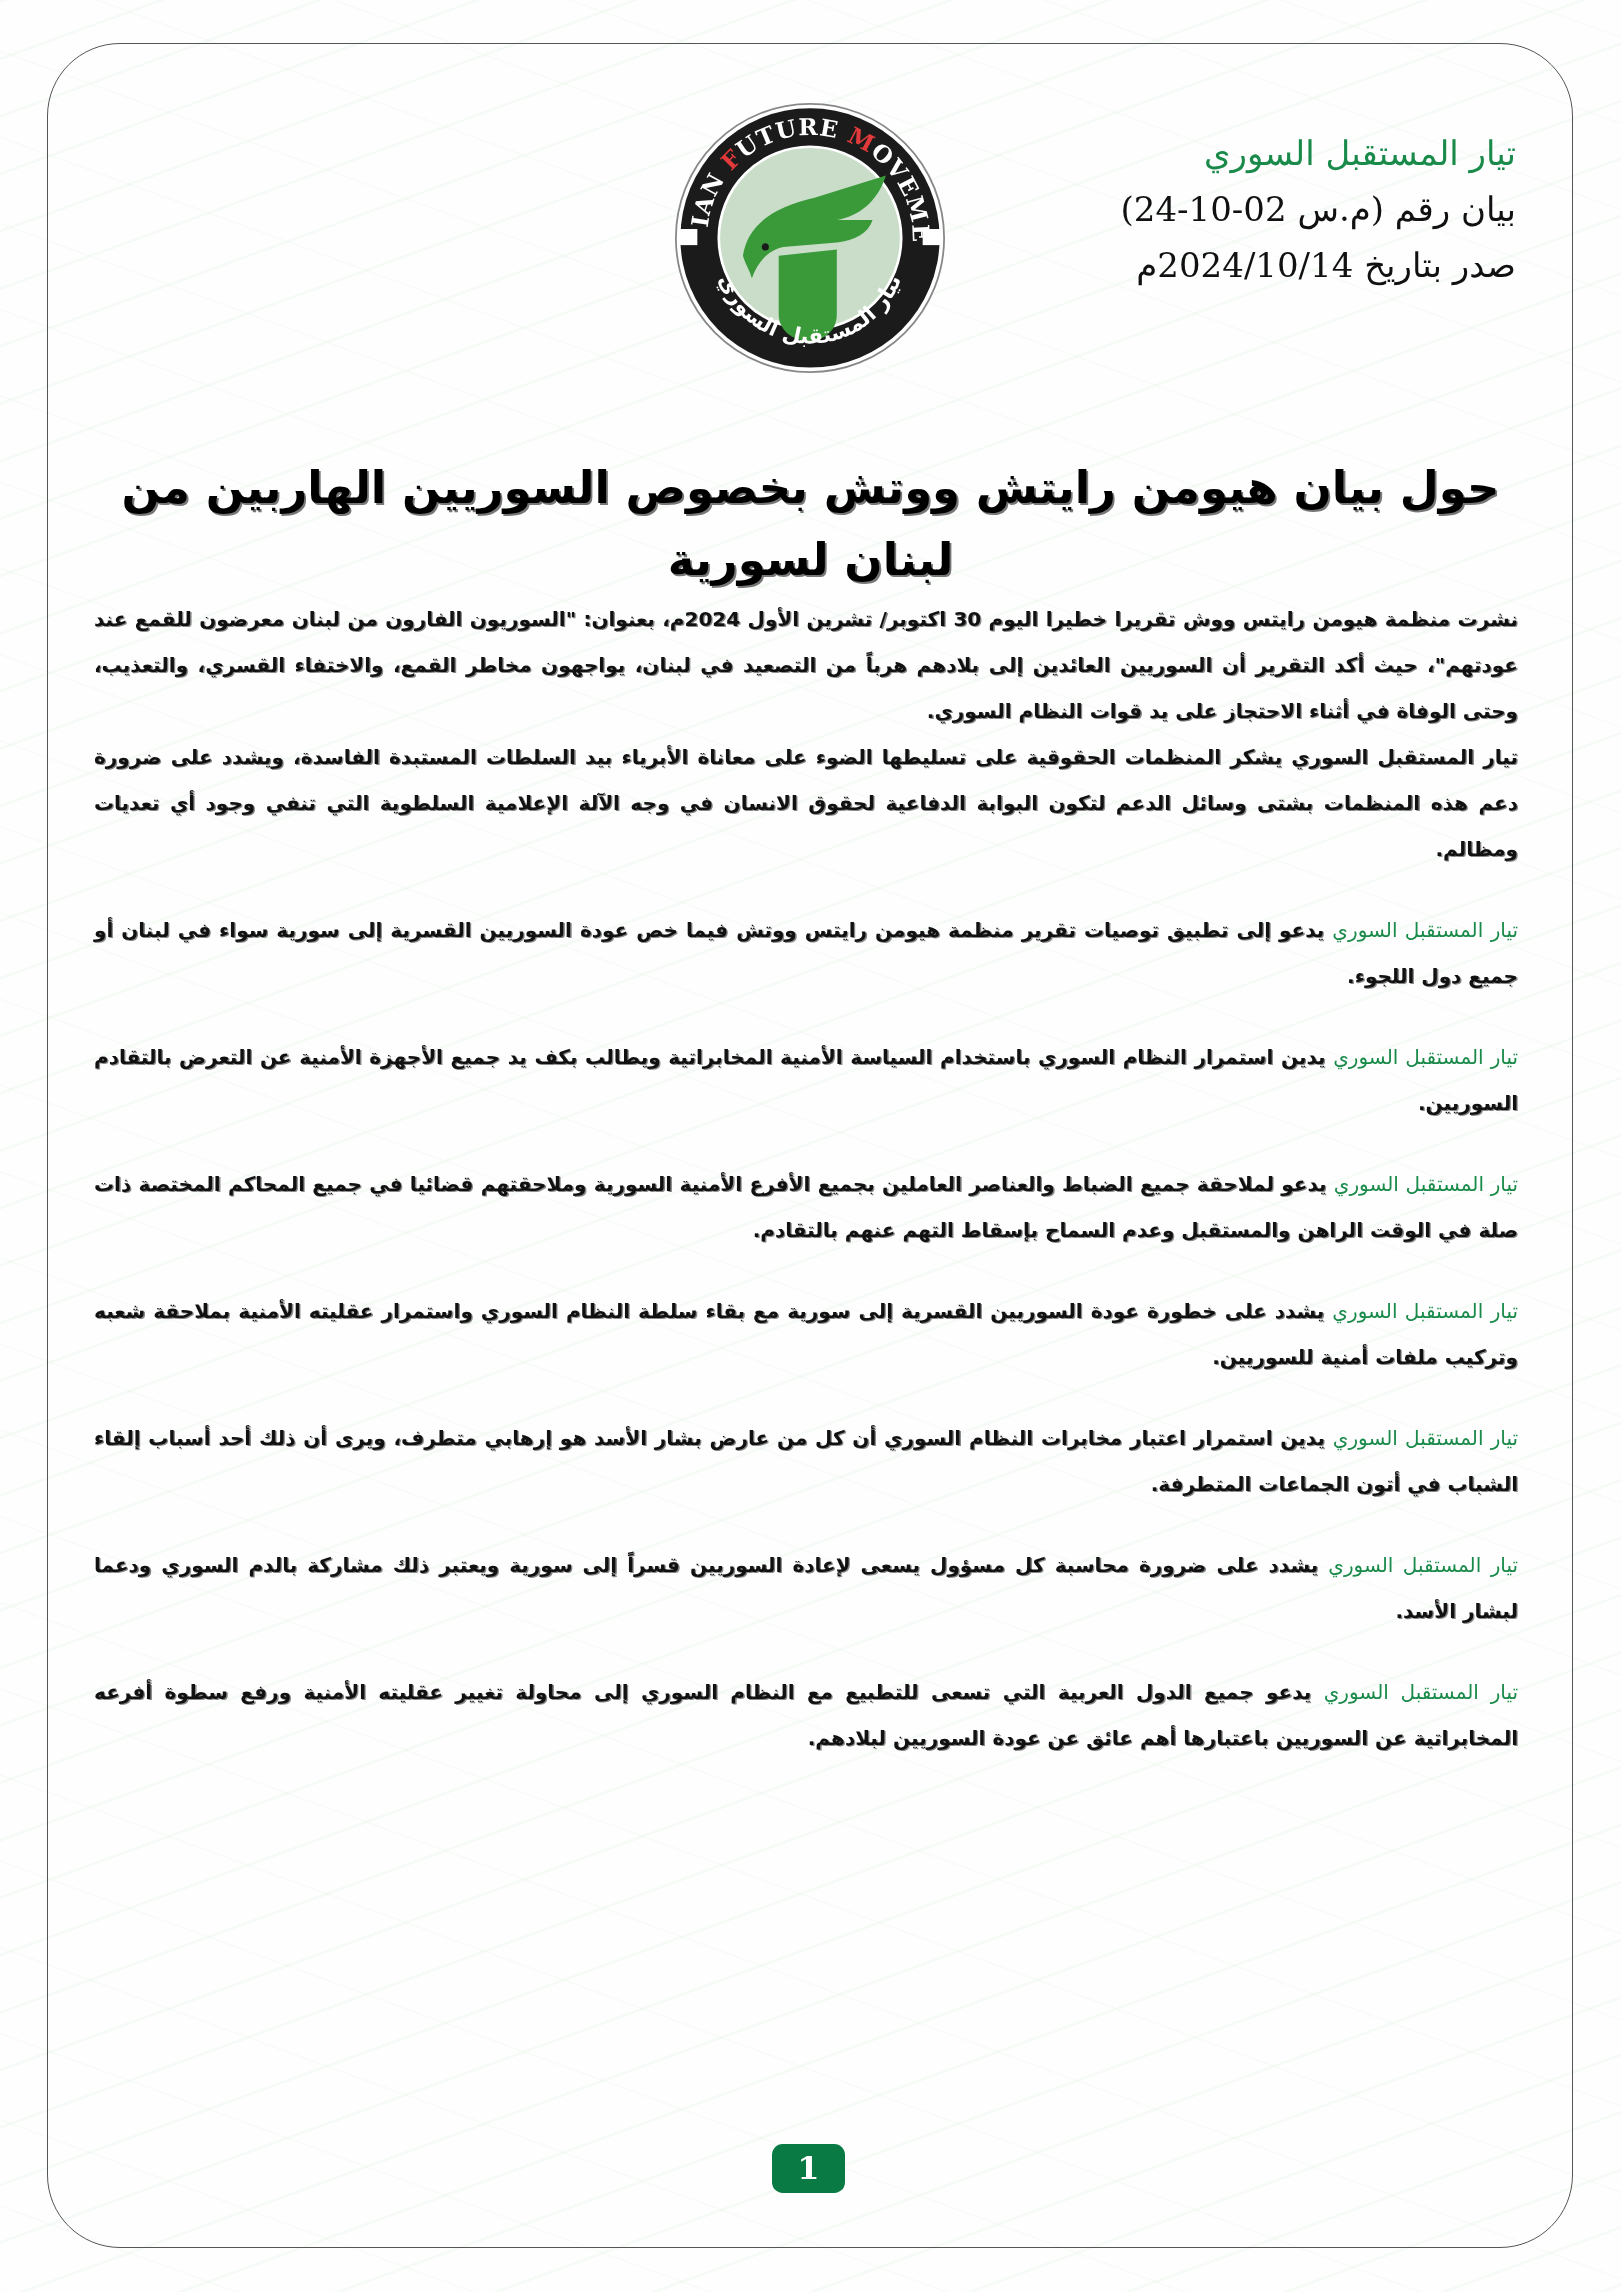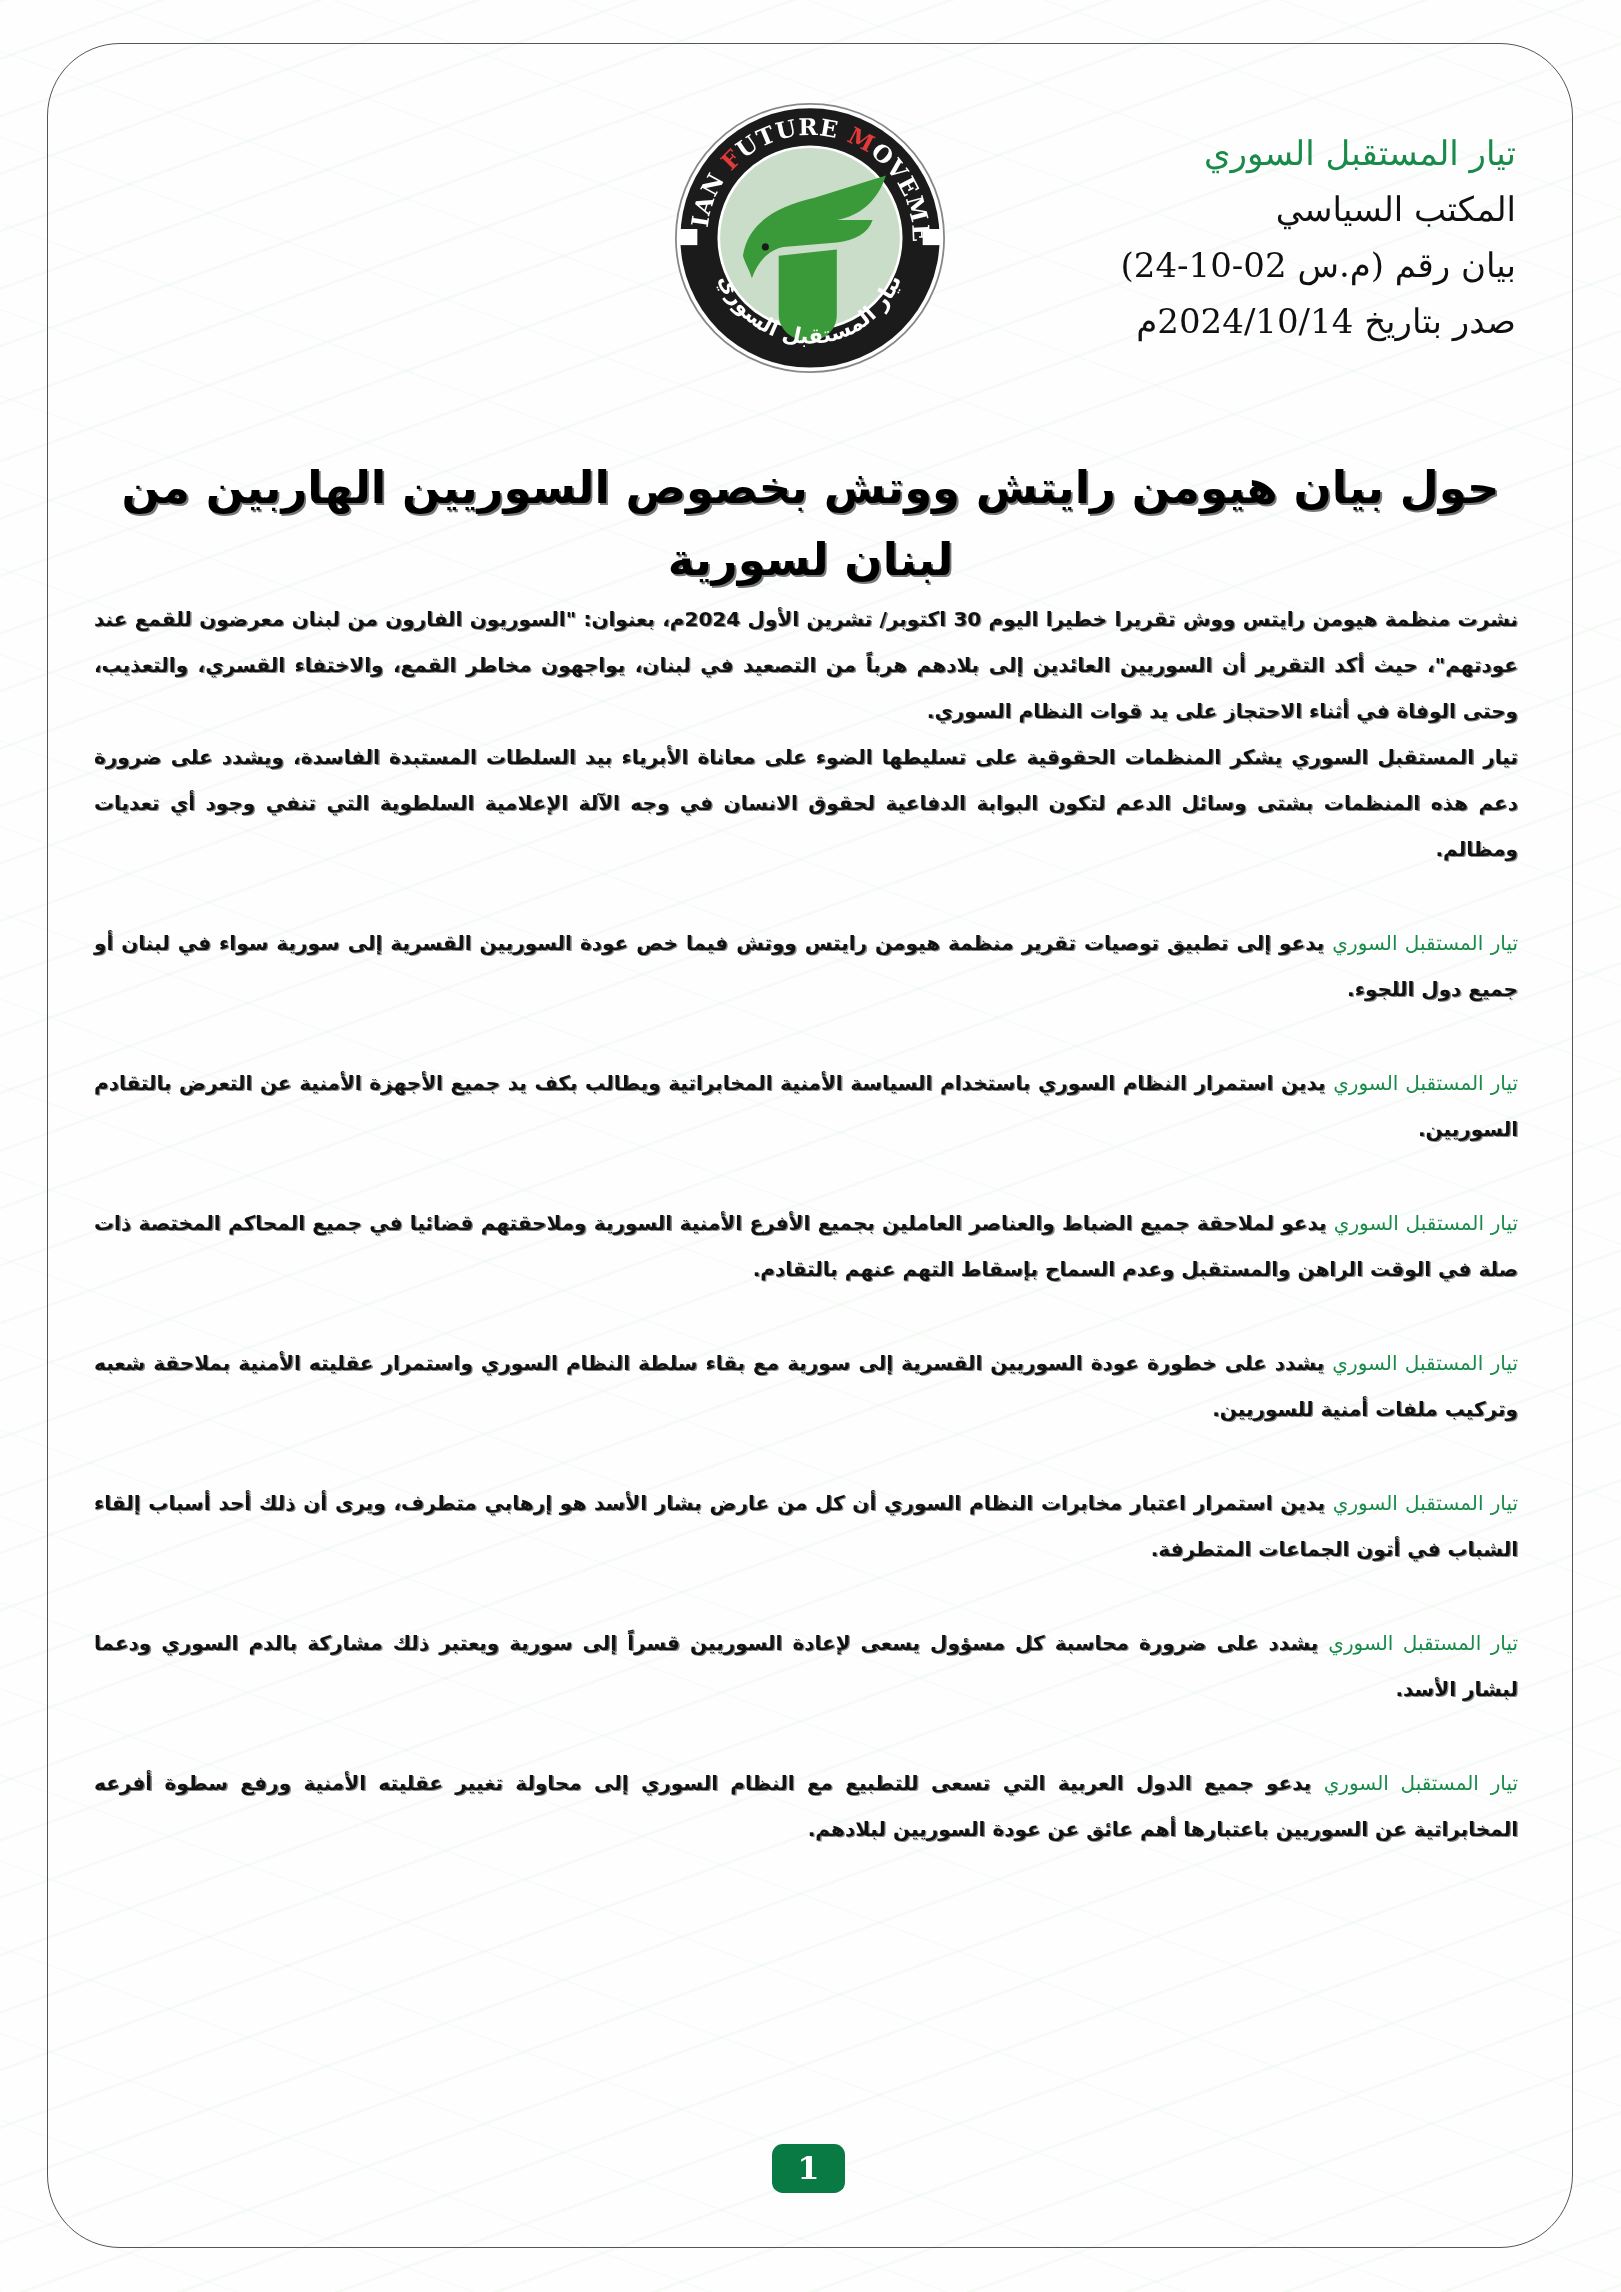--- a/index.html
+++ b/index.html
@@ -143,7 +143,6 @@
 
 <div class="header-block">
   <div class="org">تيار المستقبل السوري</div>
-  <div>المكتب السياسي</div>
   <div>بيان رقم (م.س 02-10-24)</div>
   <div>صدر بتاريخ 2024/10/14م</div>
 </div>

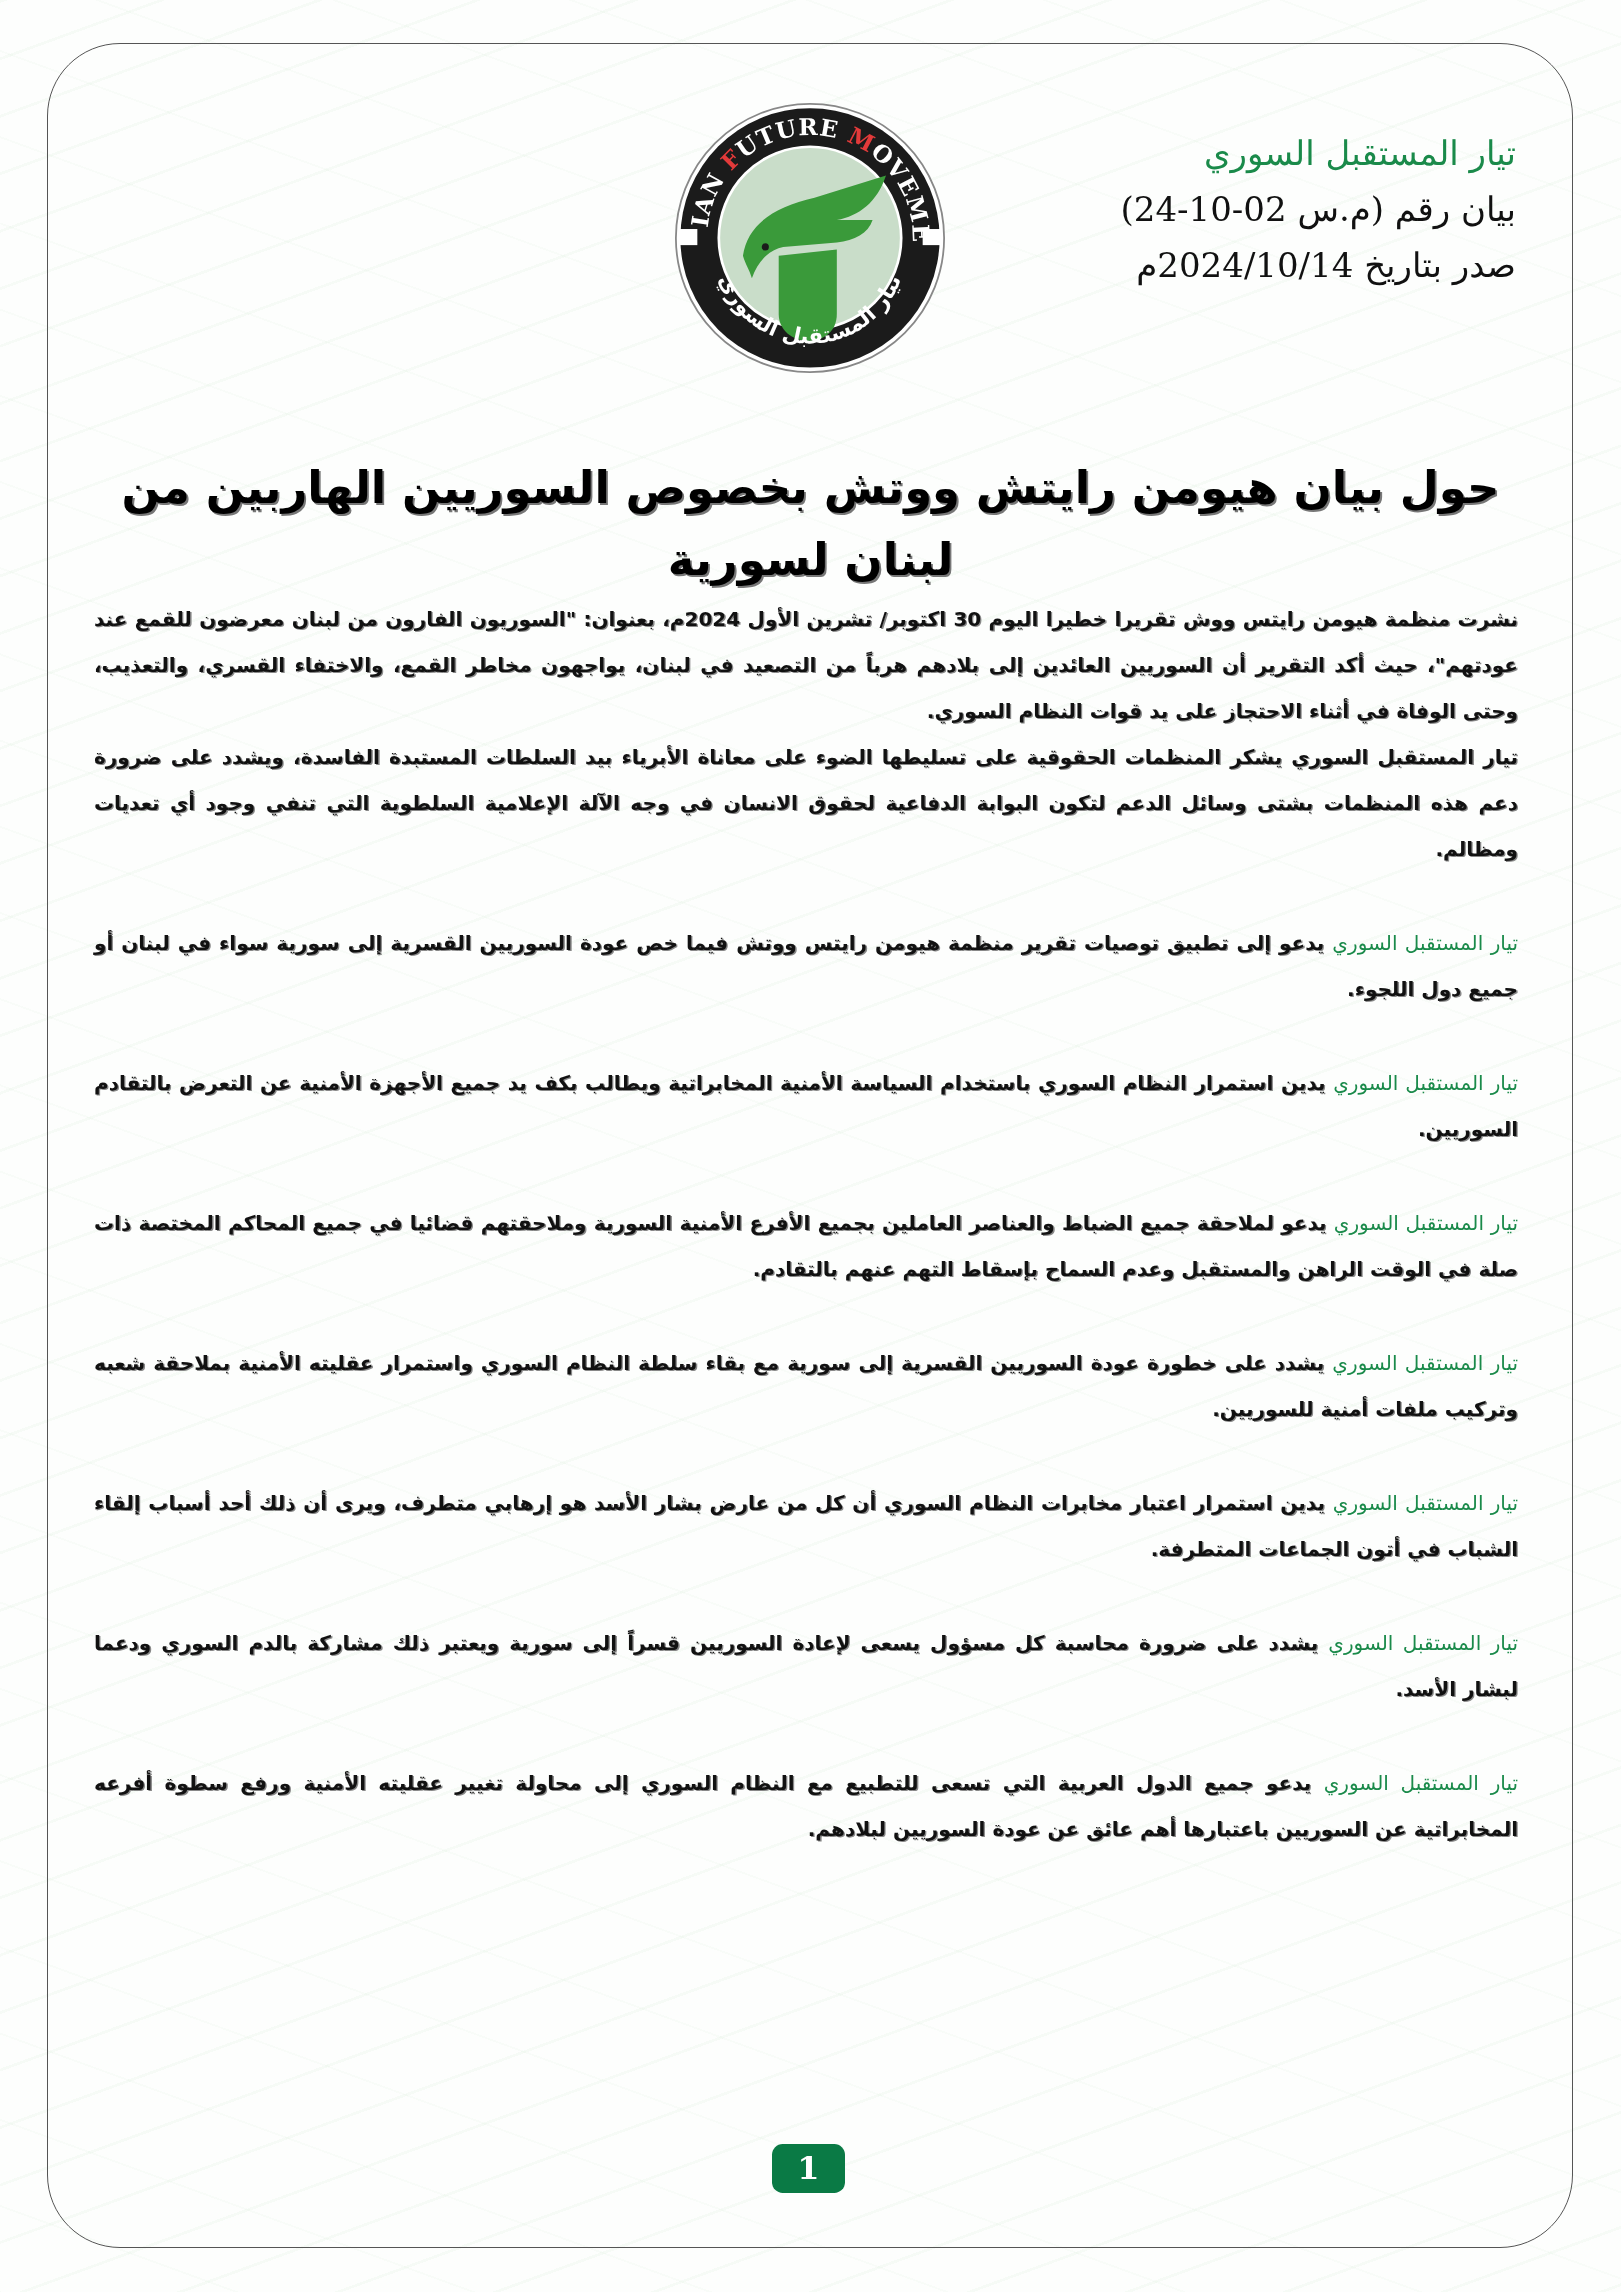--- a/index.html
+++ b/index.html
@@ -86,7 +86,7 @@
       margin: 0;
     }
     .body p.gap {
-      margin-top: 48px;
+      margin-top: 35px;
     }
     .body .org {
       color: #1a8a4a;

